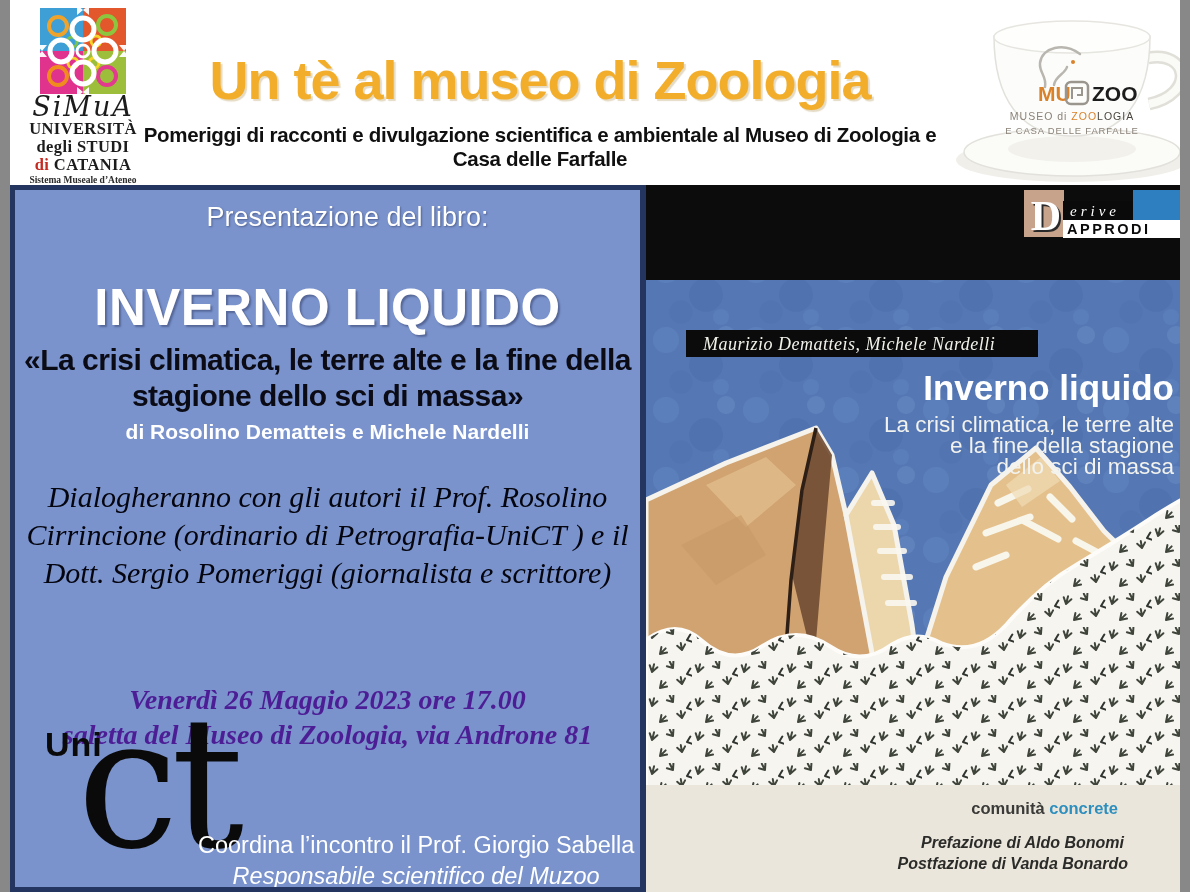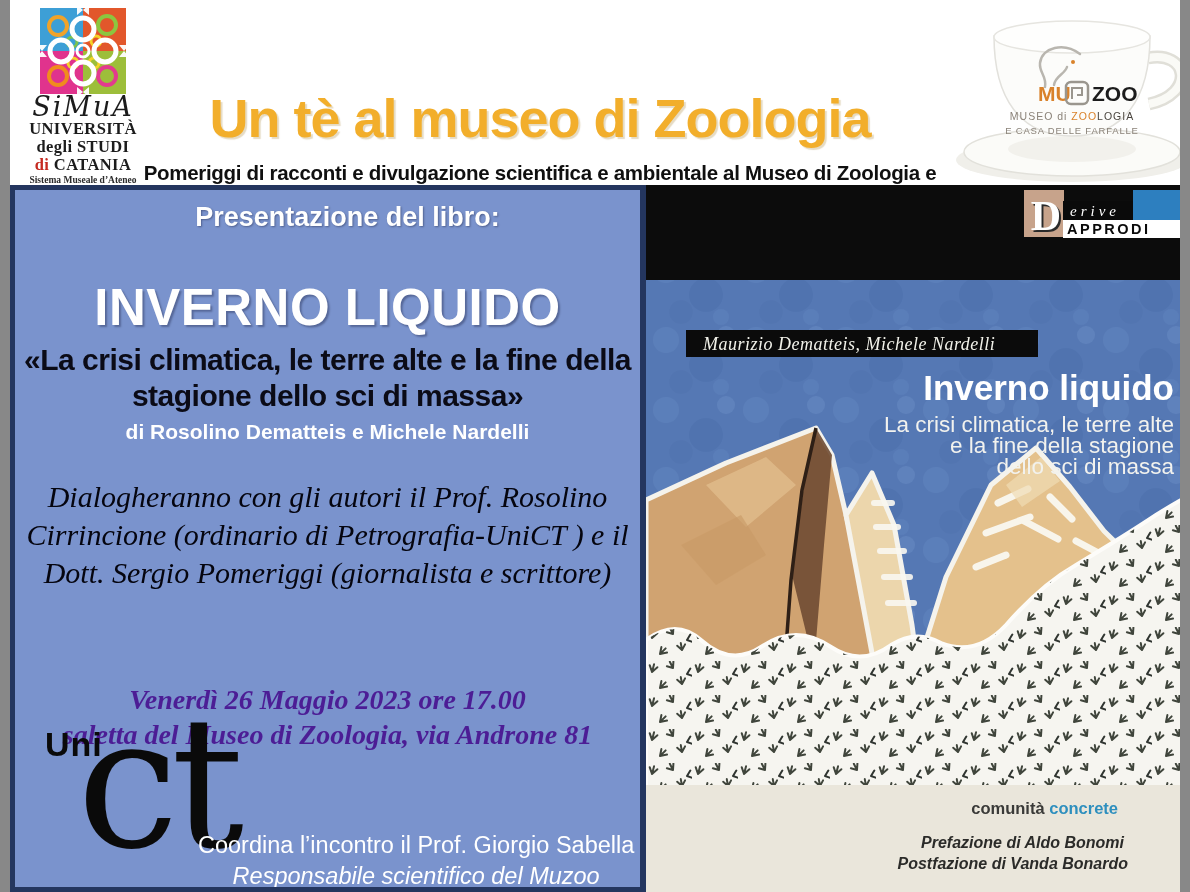--- a/index.html
+++ b/index.html
@@ -16,7 +16,7 @@
   .simua .small{font-family:"Liberation Serif",serif;font-size:9.5px;line-height:12px;color:#2b2b2b;font-weight:bold;}
   .header-center{position:absolute;left:118px;right:248px;top:50px;text-align:center;}
   .main-title{font-size:54px;font-weight:bold;color:#F2AE2B;letter-spacing:-1px;
-              text-shadow:2px 2px 1px rgba(150,110,20,.25);line-height:60px;margin-top:38px;}
+              text-shadow:2px 2px 1px rgba(150,110,20,.25);line-height:60px;}
   .sub-title{margin-top:13px;font-size:20.5px;font-weight:600;color:#101010;letter-spacing:-.3px;}
   .teacup{position:absolute;right:0;top:0;width:248px;height:184px;}
 

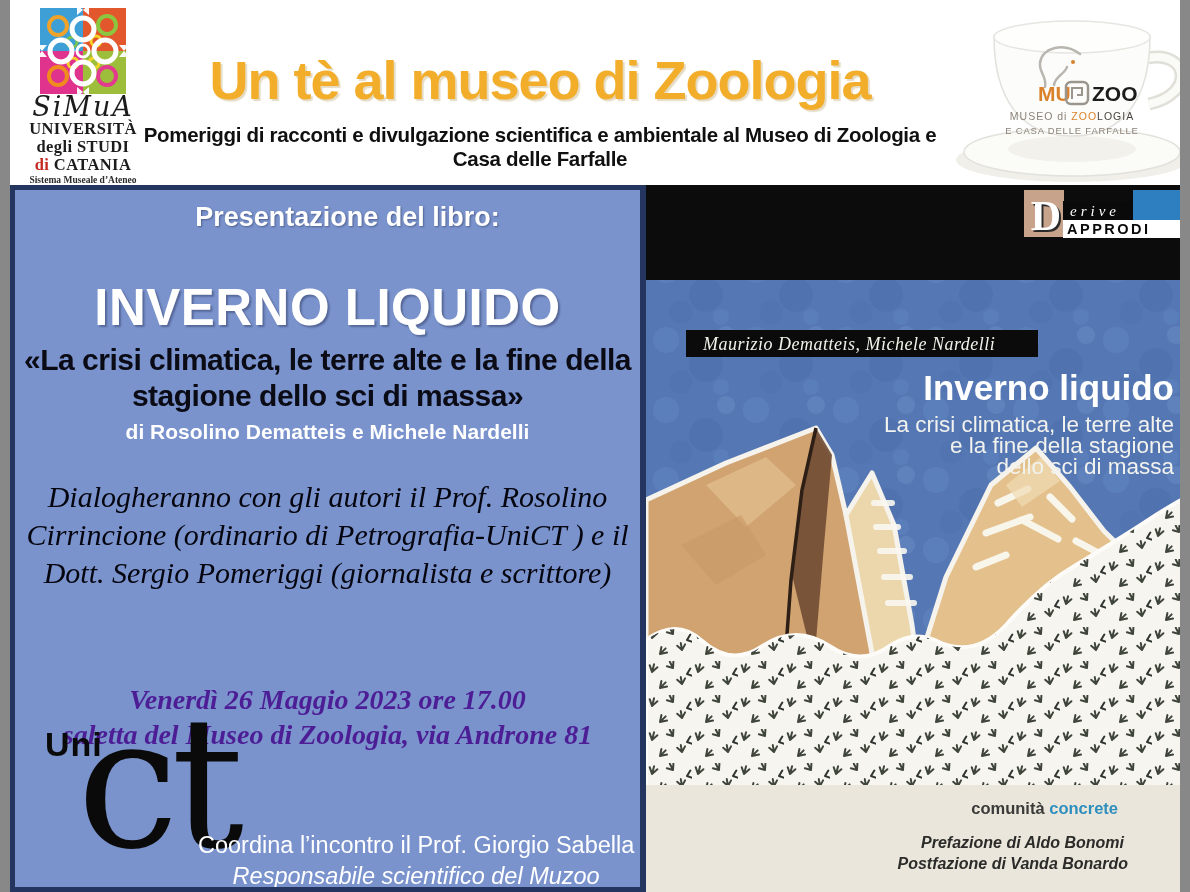--- a/index.html
+++ b/index.html
@@ -24,7 +24,7 @@
   .left-panel{position:absolute;left:0;top:185px;width:636px;height:707px;
               background:#7A93CD;border:5px solid #24365F;border-right-width:6px;overflow:hidden;}
   .lp{position:absolute;left:0;right:0;text-align:center;}
-  .presenting{top:12px;font-size:27px;font-weight:bold;color:#fff;text-shadow:1px 1px 2px rgba(0,0,30,.35);padding-left:40px;}
+  .presenting{top:12px;font-size:27px;font-weight:normal;color:#fff;text-shadow:1px 1px 2px rgba(0,0,30,.35);padding-left:40px;}
   .book-title{top:88px;font-size:51px;font-weight:bold;color:#fff;letter-spacing:.5px;
               text-shadow:2px 2px 2px rgba(0,0,30,.3);}
   .book-sub{top:152px;font-size:30px;font-weight:600;color:#0B0B16;line-height:36px;letter-spacing:-.5px;}

